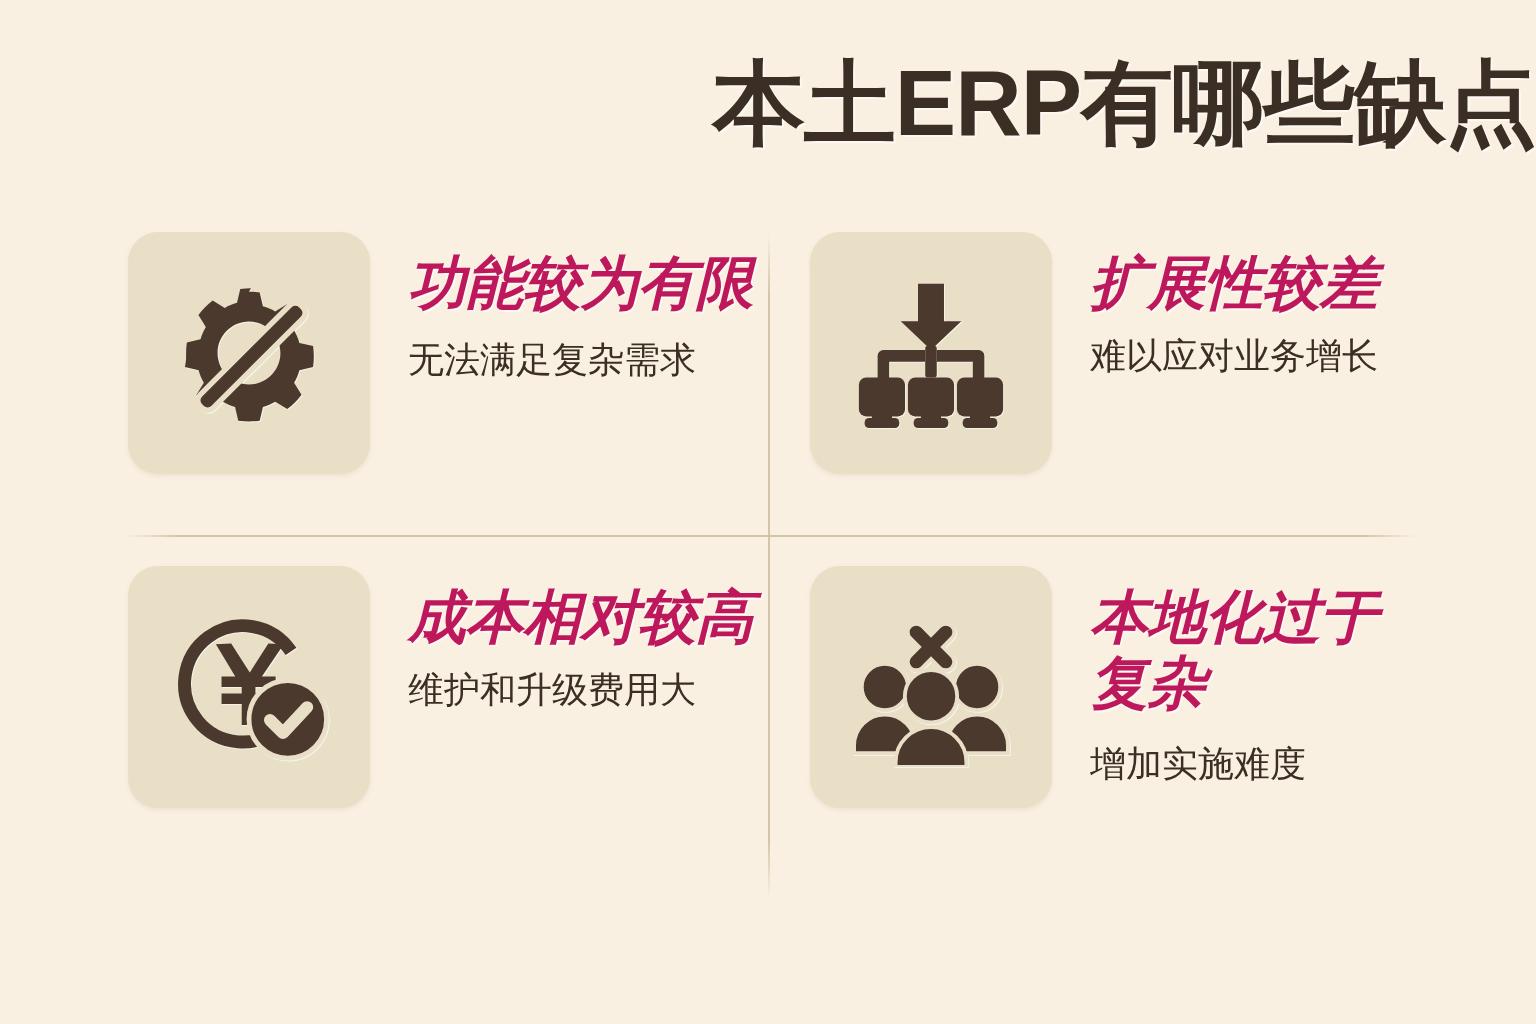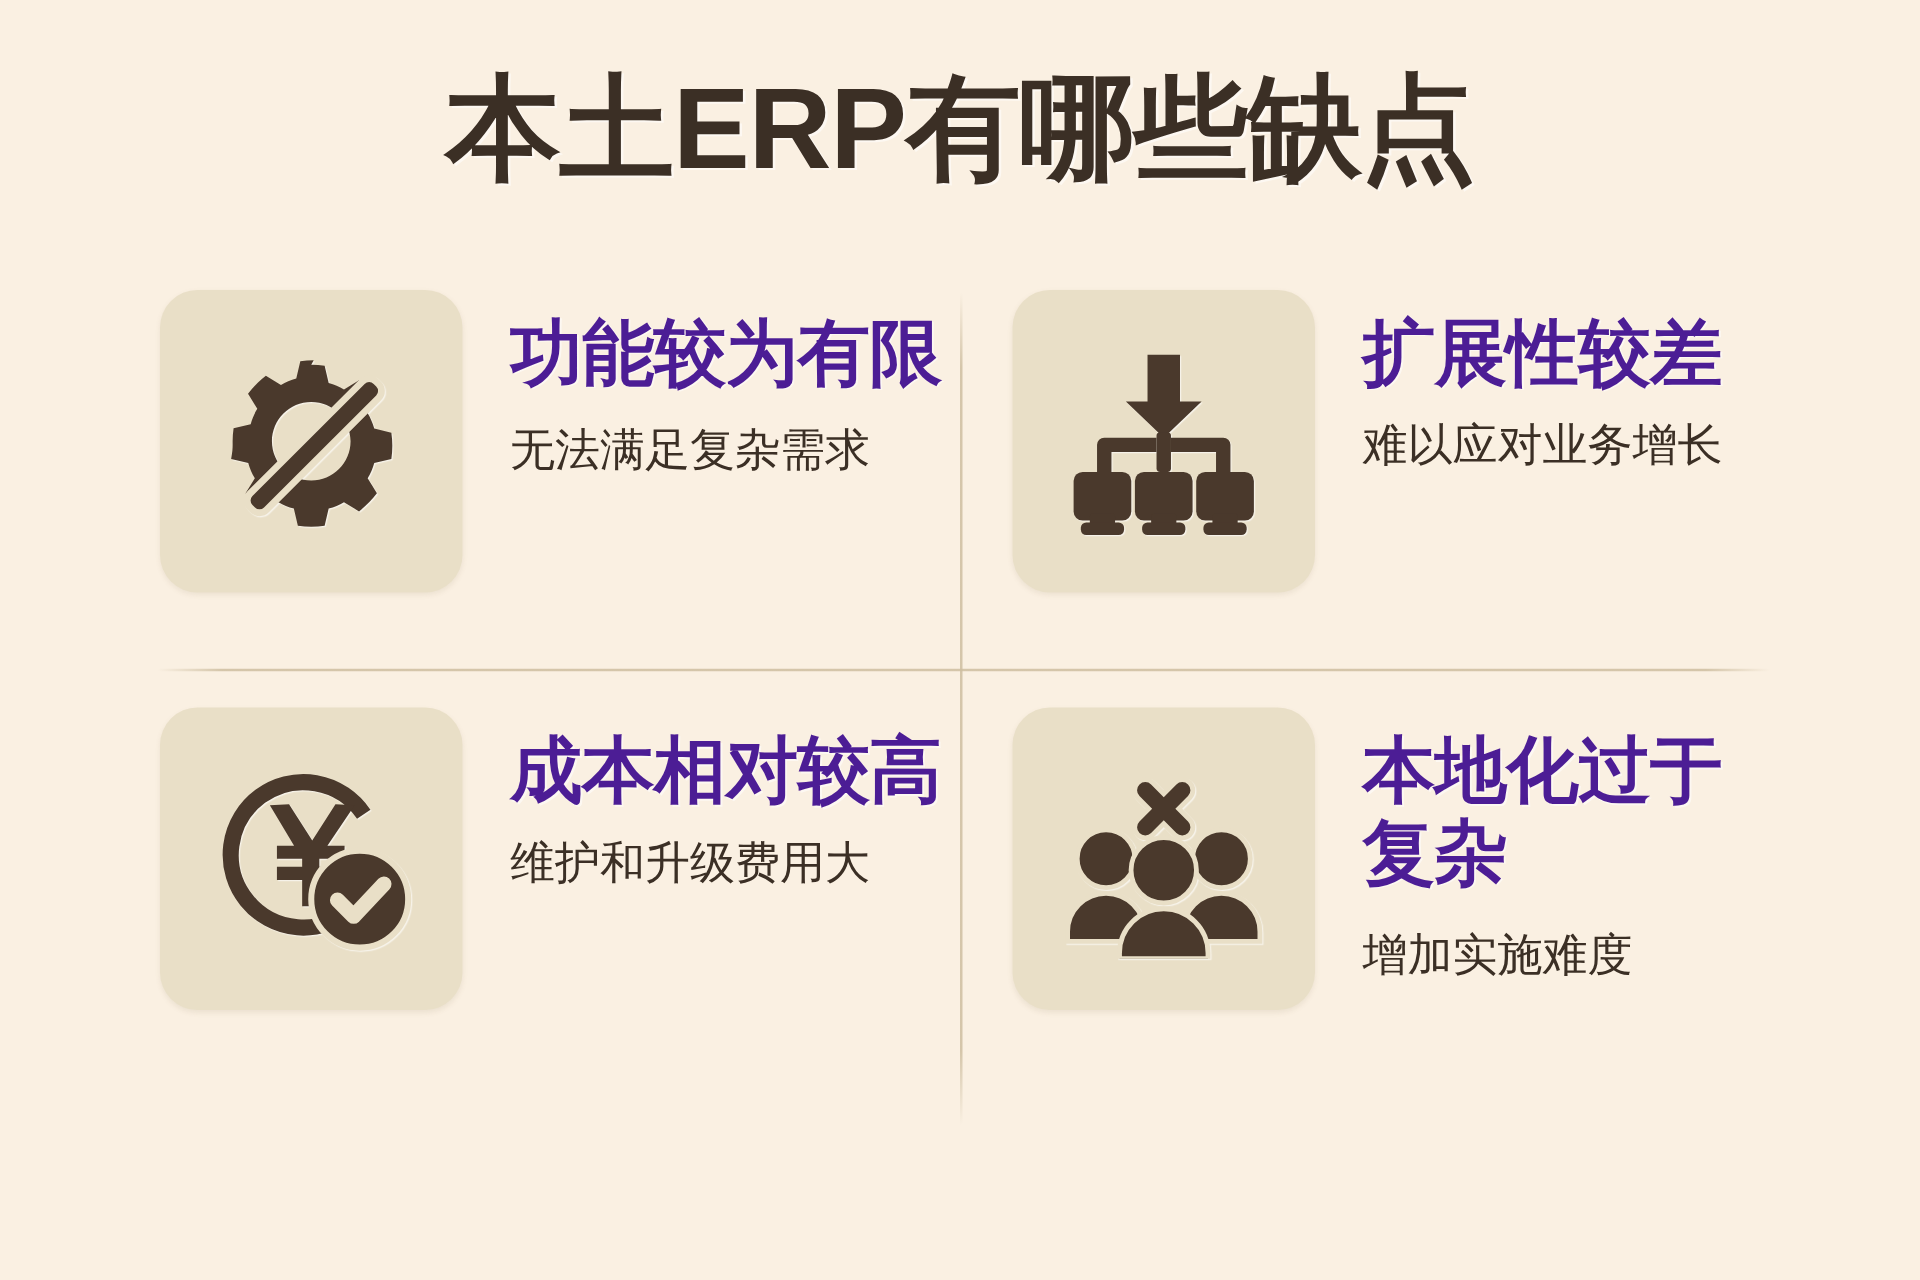--- a/index.html
+++ b/index.html
@@ -22,7 +22,7 @@
     top: 52px;
     left: 0;
     width: 1536px;
-    text-align: center;
+    text-align: right;
     font-size: 92px;
     line-height: 1.12;
     font-weight: 700;

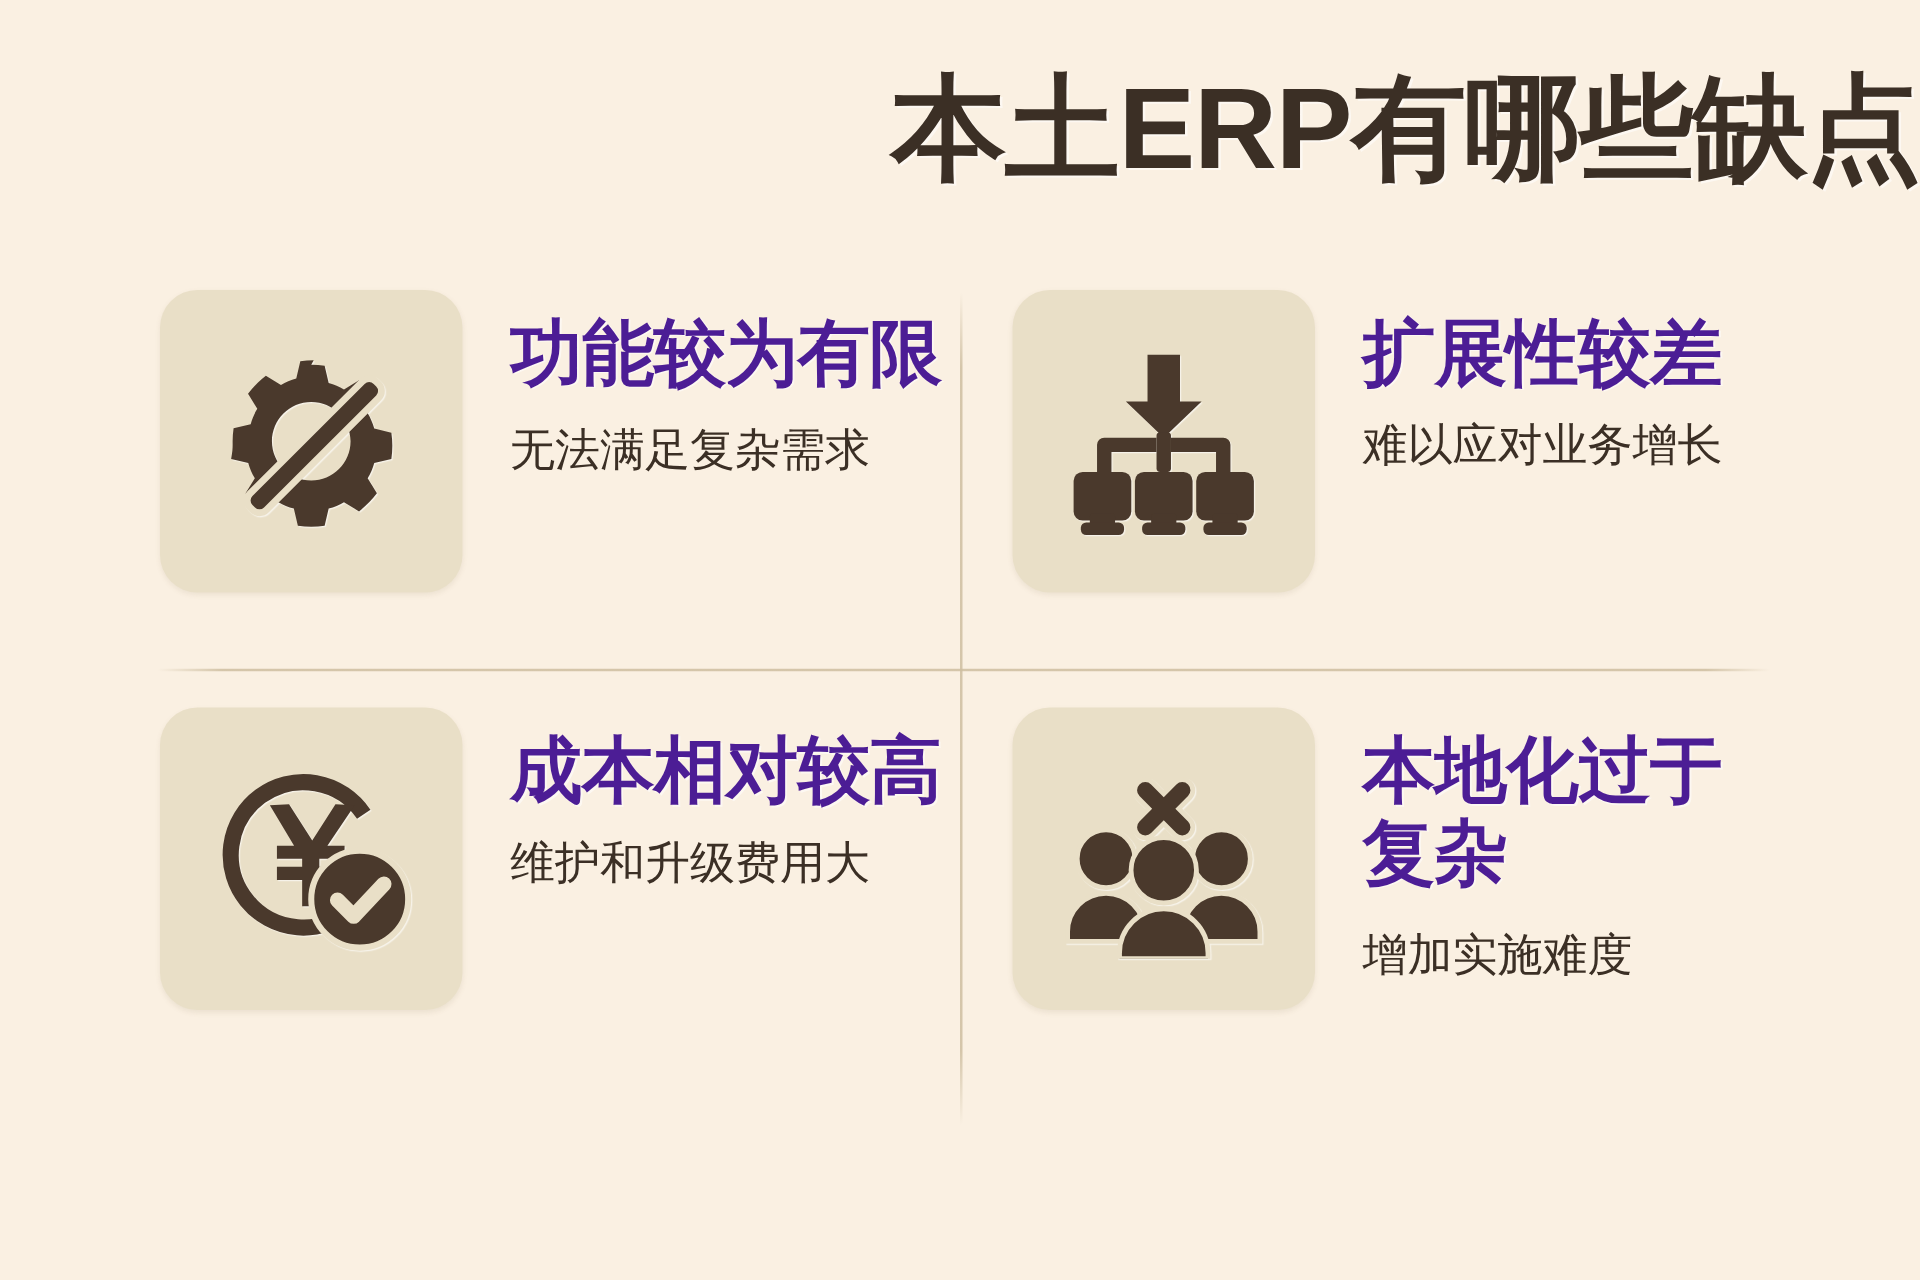--- a/index.html
+++ b/index.html
@@ -105,9 +105,10 @@
     font-weight: 700;
     line-height: 1.14;
     letter-spacing: -0.5px;
-    color: #4c1d95;
+    color: #be185d;
     text-shadow: 1.5px 1.5px 0 rgba(255,255,255,0.55);
     max-width: 420px;
+    font-style: italic;
   }
   .cell-sub {
     margin-top: 18px;

